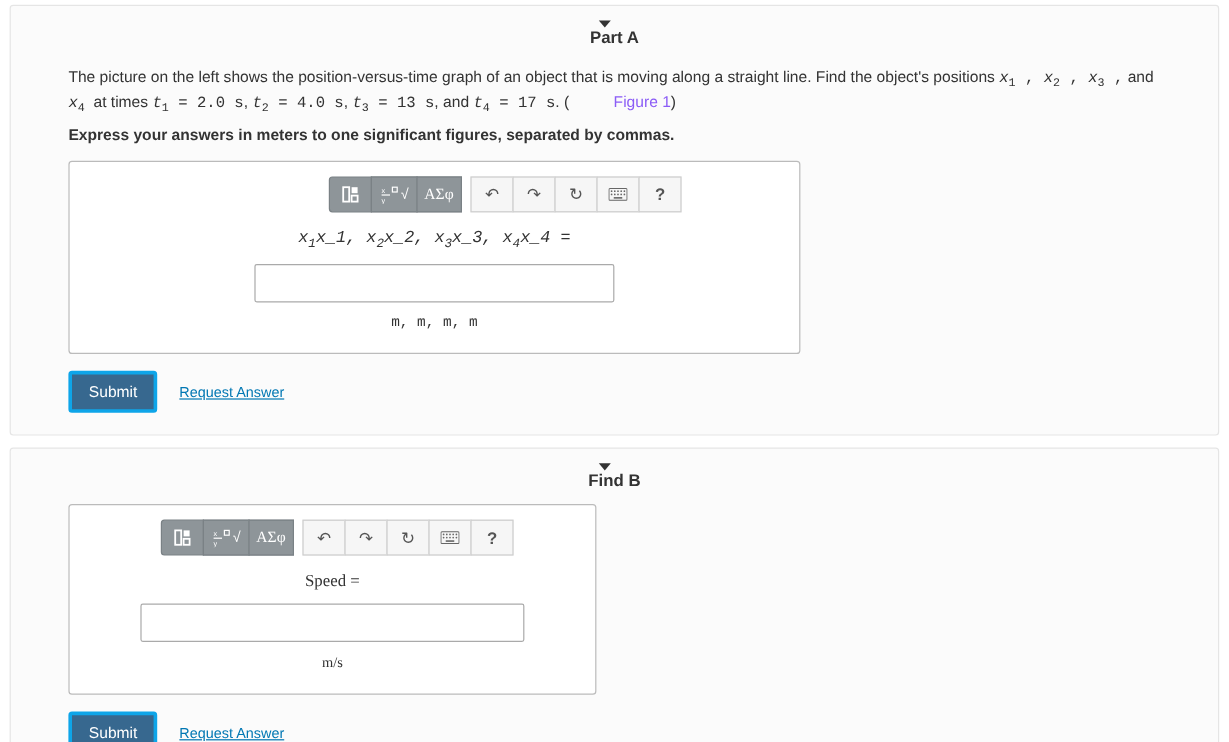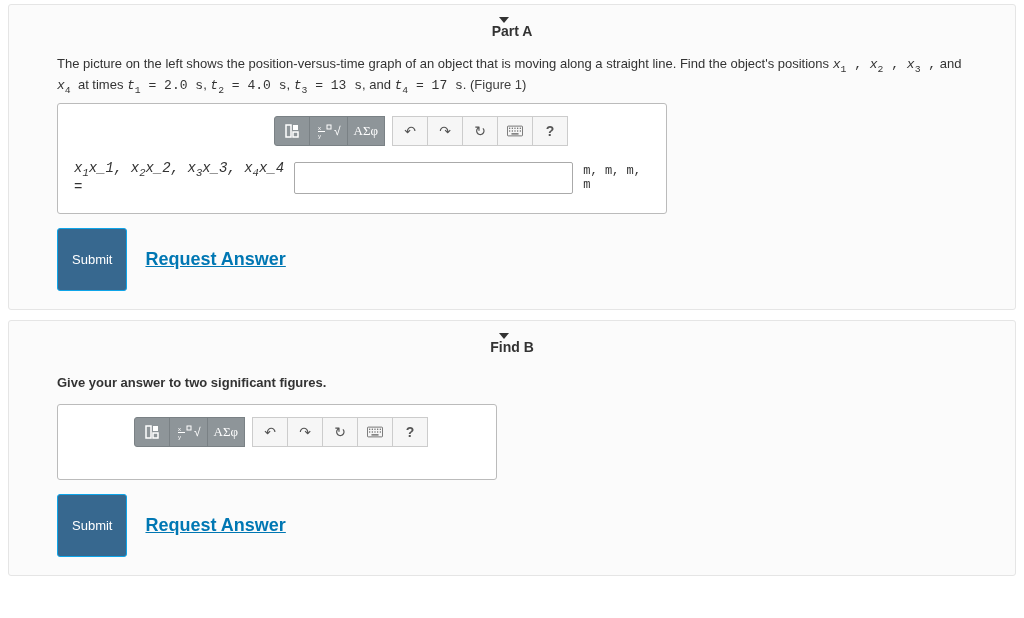--- a/index.html
+++ b/index.html
@@ -41,7 +41,7 @@
       margin: 4px 0 6px 0;
       line-height: 1.4;
     }
-    .figure-link { color: #404040; text-decoration: none; }
+    .figure-link { color: #8b5cf6; text-decoration: none; margin-left: 37px; }
     .instructions {
       font-weight: bold;
       margin: 8px 0 14px 0;

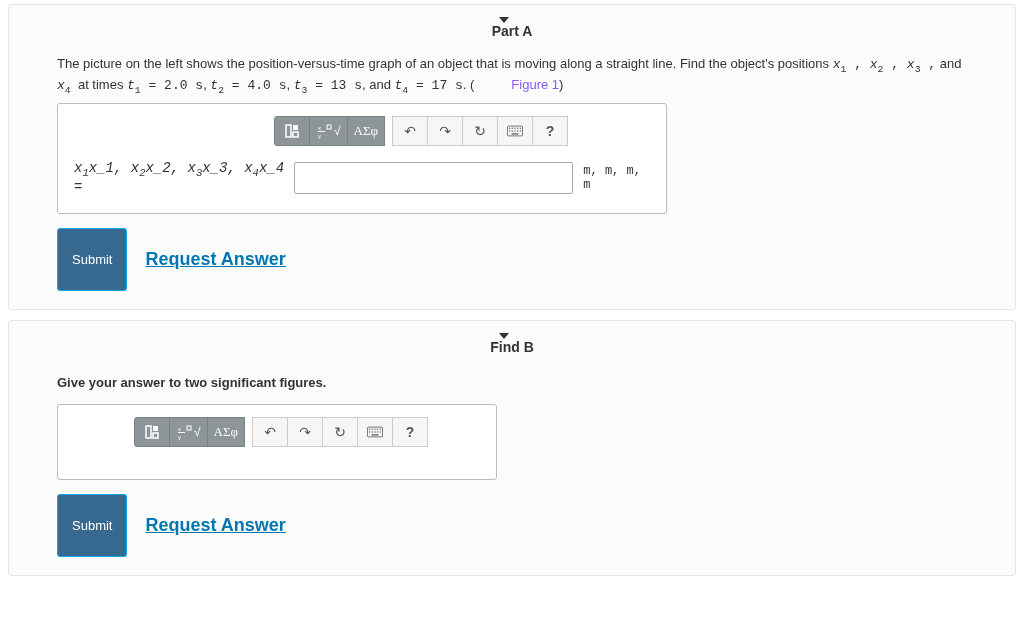--- a/index.html
+++ b/index.html
@@ -146,6 +146,7 @@
     <div class="prompt">
       <span>The picture on the left shows the position-versus-time graph of an object that is moving along a straight line. Find the object's positions </span><span class="serif"><i>x</i><sub>1</sub> , <i>x</i><sub>2</sub> , <i>x</i><sub>3</sub> ,</span> and <span class="serif"><i>x</i><sub>4</sub></span>&nbsp; at times <span class="serif"><i>t</i><sub>1</sub> = 2.0 s</span>, <span class="serif"><i>t</i><sub>2</sub> = 4.0 s</span>, <span class="serif"><i>t</i><sub>3</sub> = 13 s</span>, and <span class="serif"><i>t</i><sub>4</sub> = 17 s</span>. (<a href="#" class="figure-link">Figure 1</a>)
     </div>
+    <div class="instructions">Express your answers in meters to one significant figures, separated by commas.</div>
 
     <div class="answer-box answer-box-wide">
       <div class="toolbar toolbar-wide-offset">

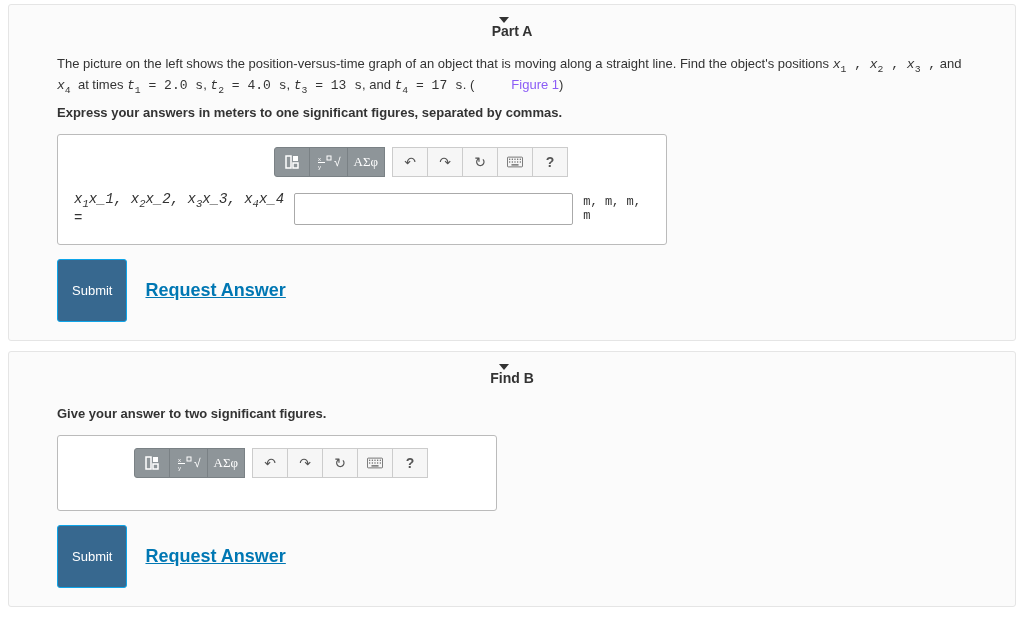--- a/index.html
+++ b/index.html
@@ -85,6 +85,7 @@
       display: flex;
       align-items: center;
       gap: 10px;
+      flex-direction: column;
     }
     .var-label {
       font-family: "Times New Roman", serif;

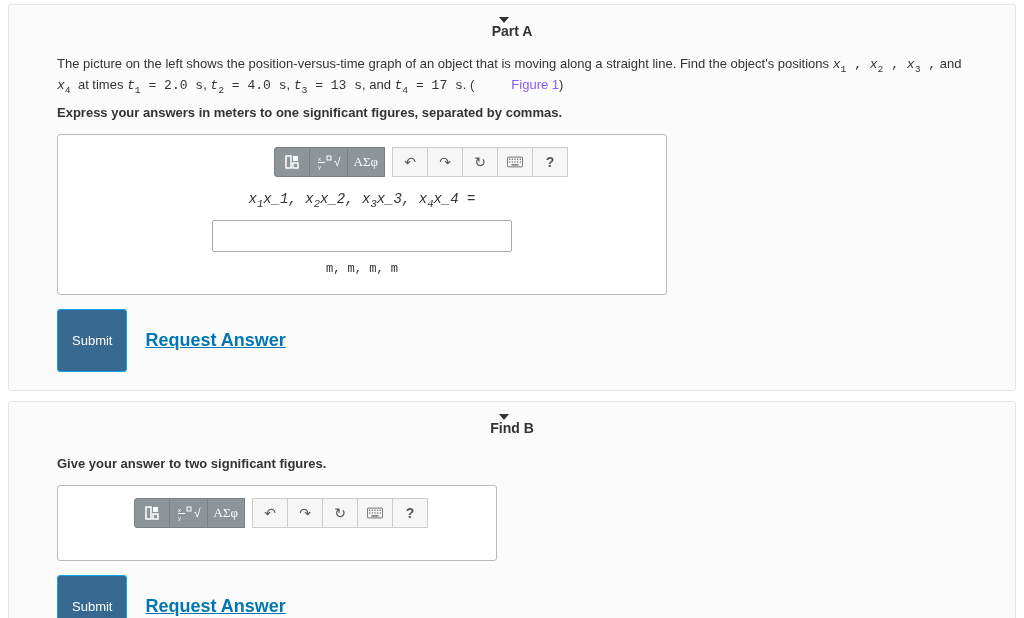--- a/index.html
+++ b/index.html
@@ -114,8 +114,8 @@
     .btn-submit {
       background: #37688f;
       color: #fff;
-      border: 1px solid #0ea5e9;
-      padding: 23px 14px;
+      border: 3px solid #0ea5e9;
+      padding: 7px 14px;
       border-radius: 3px;
       font-size: 13px;
       cursor: pointer;

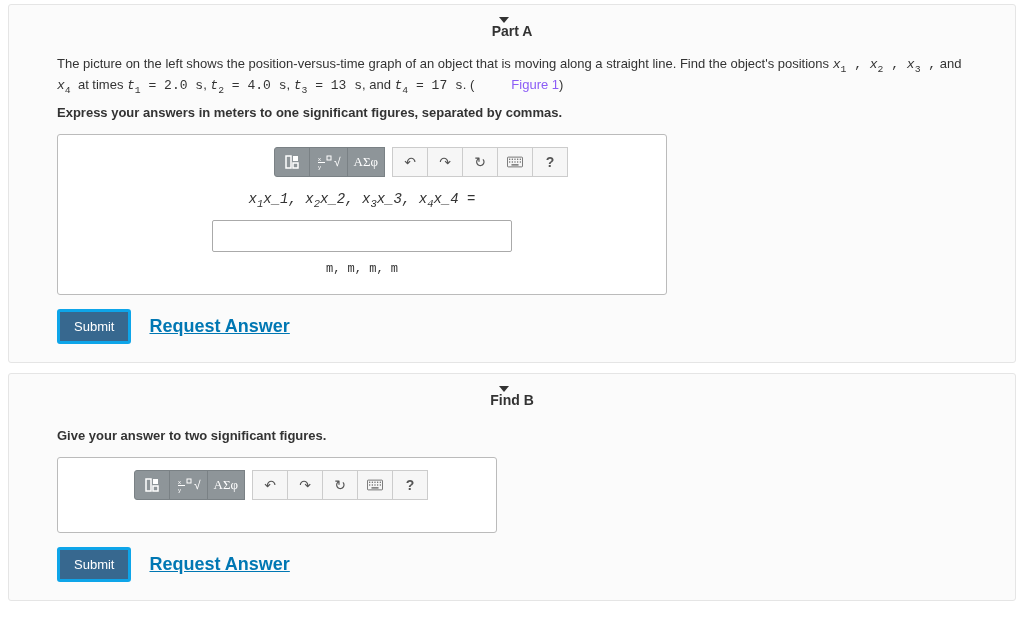--- a/index.html
+++ b/index.html
@@ -122,9 +122,9 @@
     }
     .link-action {
       color: #0077b3;
-      font-weight: bold;
+      font-weight: normal;
       text-decoration: underline;
-      font-size: 18px;
+      font-size: 12px;
       cursor: pointer;
     }
     .answer-box-wide { width: 610px; }

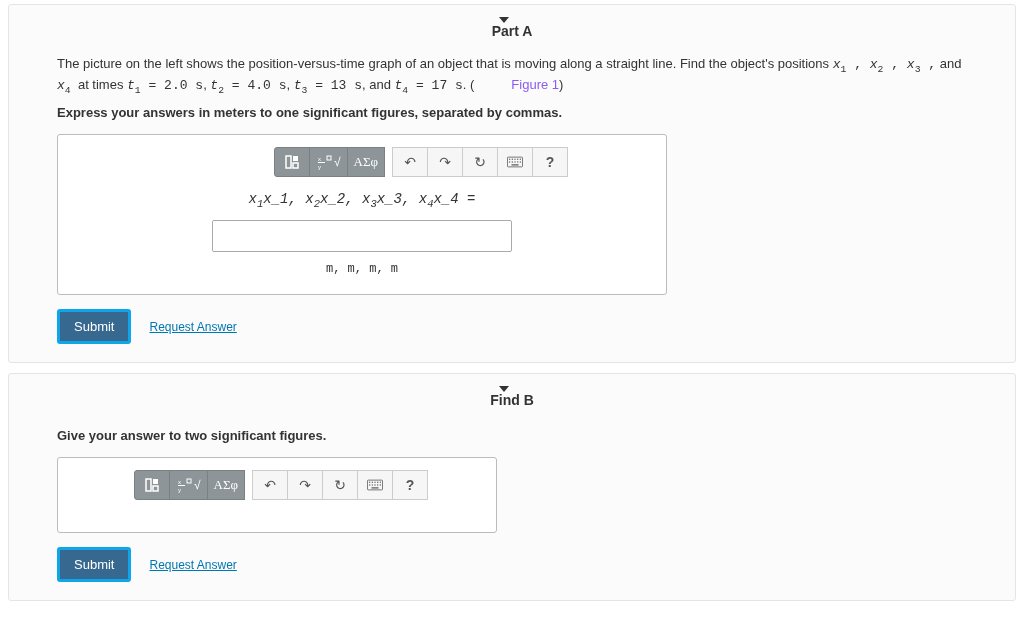--- a/index.html
+++ b/index.html
@@ -216,7 +216,6 @@
     <span class="section-title">Find B</span>
   </div>
   <div class="section-body">
-    <div class="instructions">Give your answer to two significant figures.</div>
 
     <div class="answer-box answer-box-b">
       <div class="toolbar toolbar-b-offset">

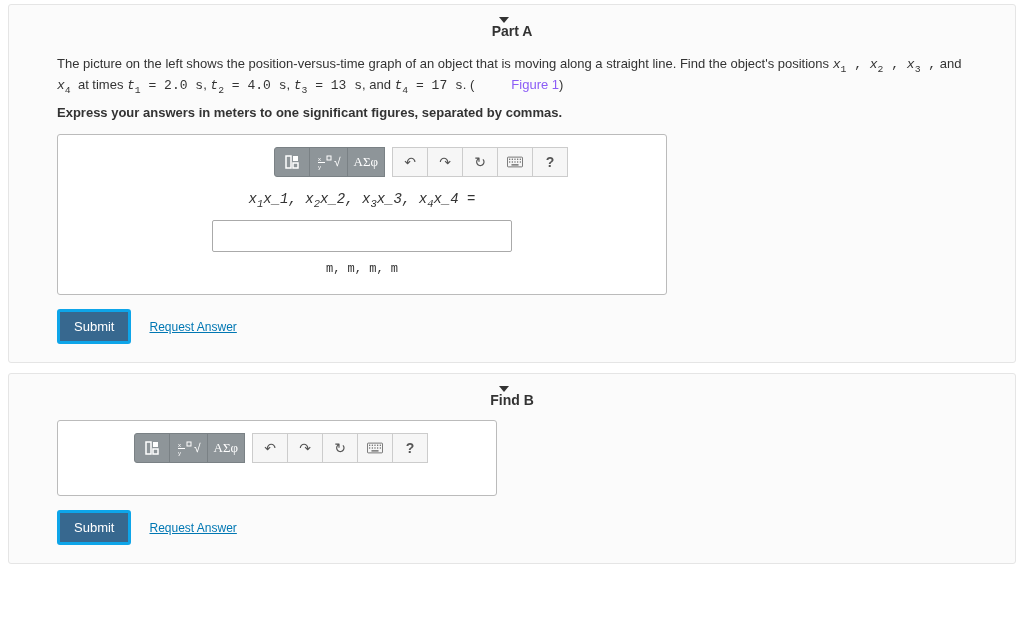--- a/index.html
+++ b/index.html
@@ -264,6 +264,11 @@
         </div>
         <div class="tb-btn" style="font-weight:bold">?</div>
       </div>
+      <div class="input-row">
+        <span class="var-label" style="font-style:normal">Speed =</span>
+        <input class="answer-input answer-input-b" type="text" style="">
+        <span class="units">m/s</span>
+      </div>
     </div>
 
     <div class="actions">

